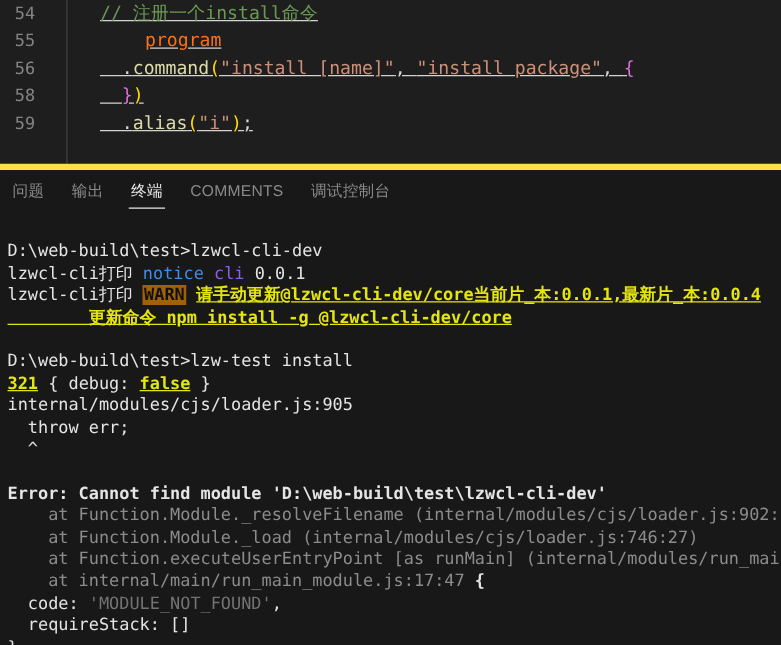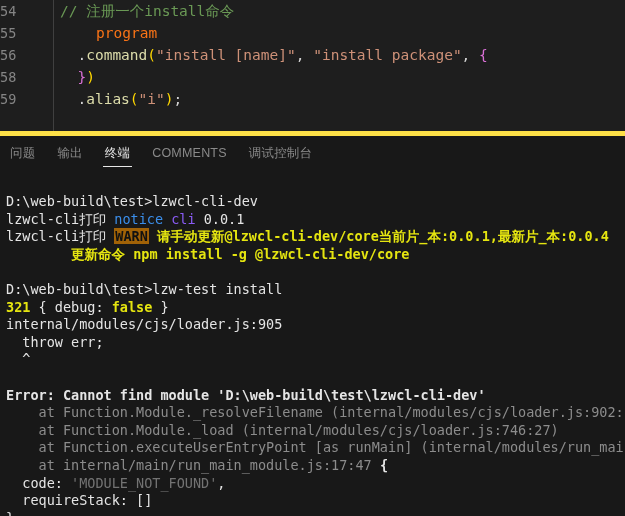--- a/index.html
+++ b/index.html
@@ -34,7 +34,7 @@
     left: 0;
     top: 0;
     width: 40px;
-    text-align: left;
+    text-align: center;
     color: #858585;
     font-size: 13.5px;
     font-family: "DejaVu Sans Mono", "Liberation Mono", monospace;

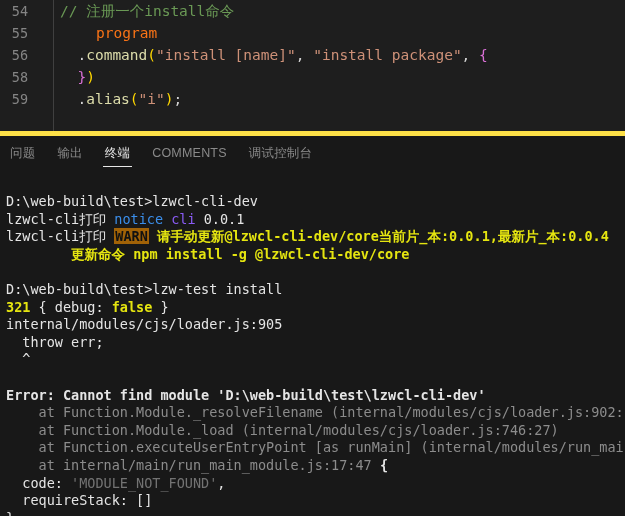--- a/index.html
+++ b/index.html
@@ -44,9 +44,10 @@
   }
   .code-text {
     position: absolute;
-    left: 60px;
+    left: 80px;
     top: 0;
     color: #d4d4d4;
+    text-decoration: underline;
   }
   .fold-rail {
     position: absolute;

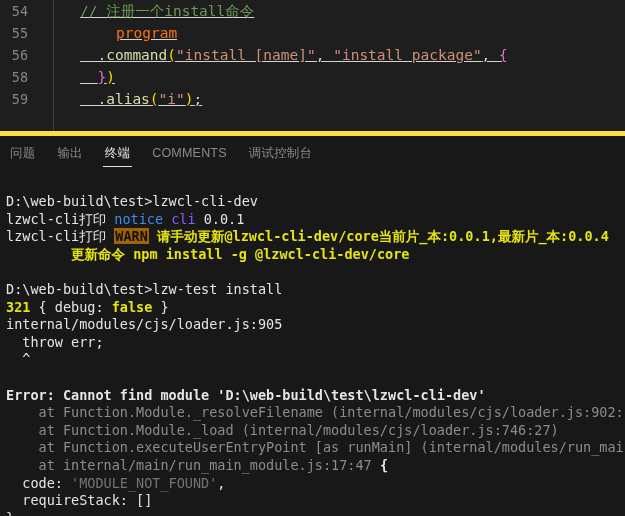--- a/index.html
+++ b/index.html
@@ -140,7 +140,7 @@
   .c-gray   { color: #8c8c8c; }
   .c-blue   { color: #3b8eea; }
   .c-magenta{ color: #8b5cf6; }
-  .c-yellow { color: #e5e510; }
+  .c-yellow { color: #e5e510; text-decoration: underline; }
   .c-green  { color: #737373; margin-top: 40px; }
   .c-bold   { font-weight: bold; }
   .warn-badge {

